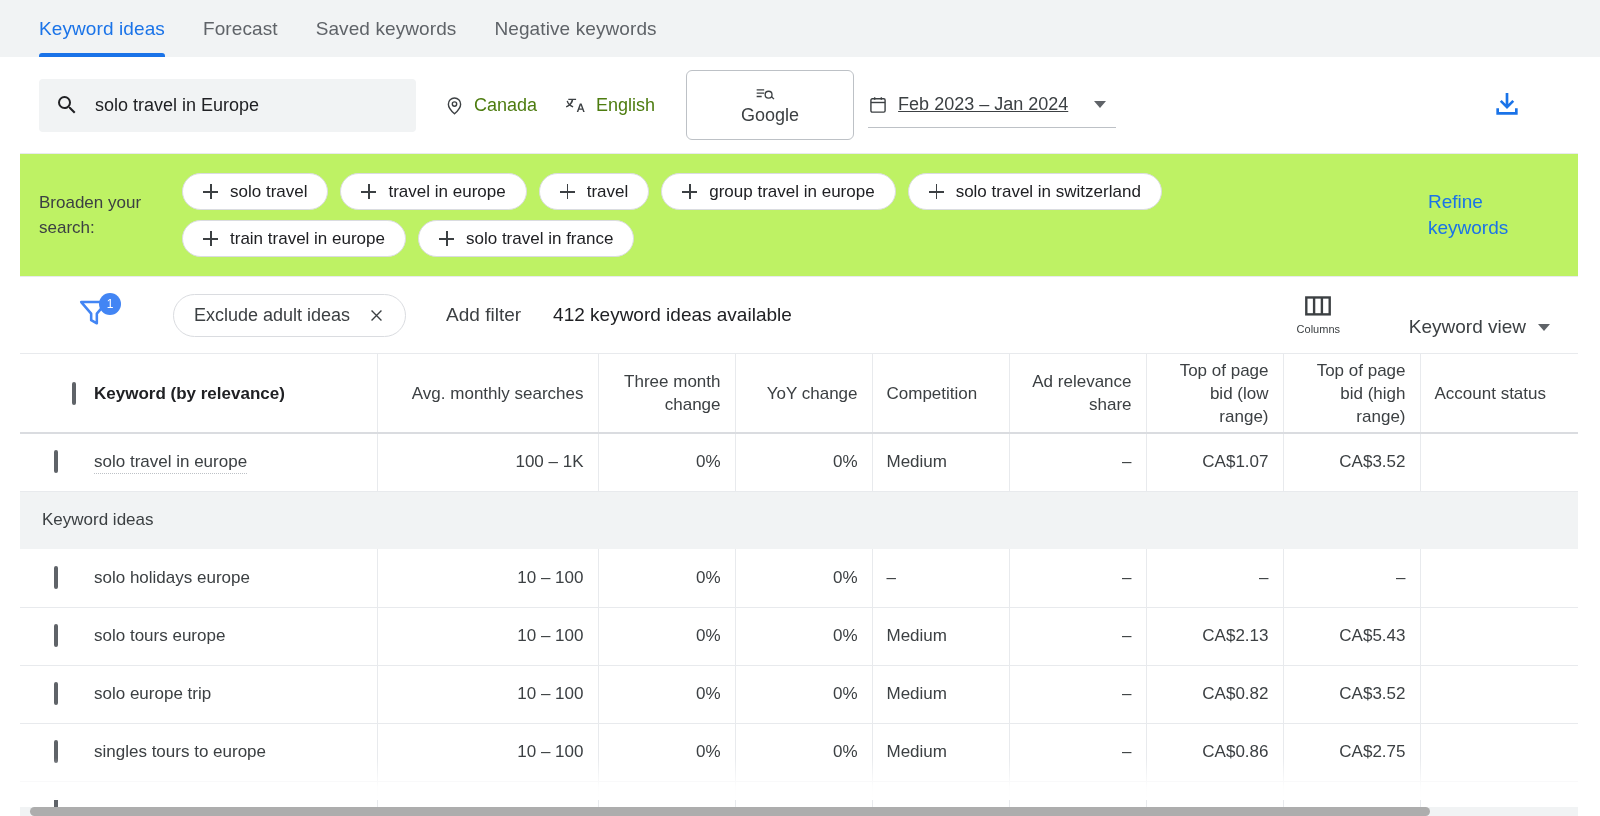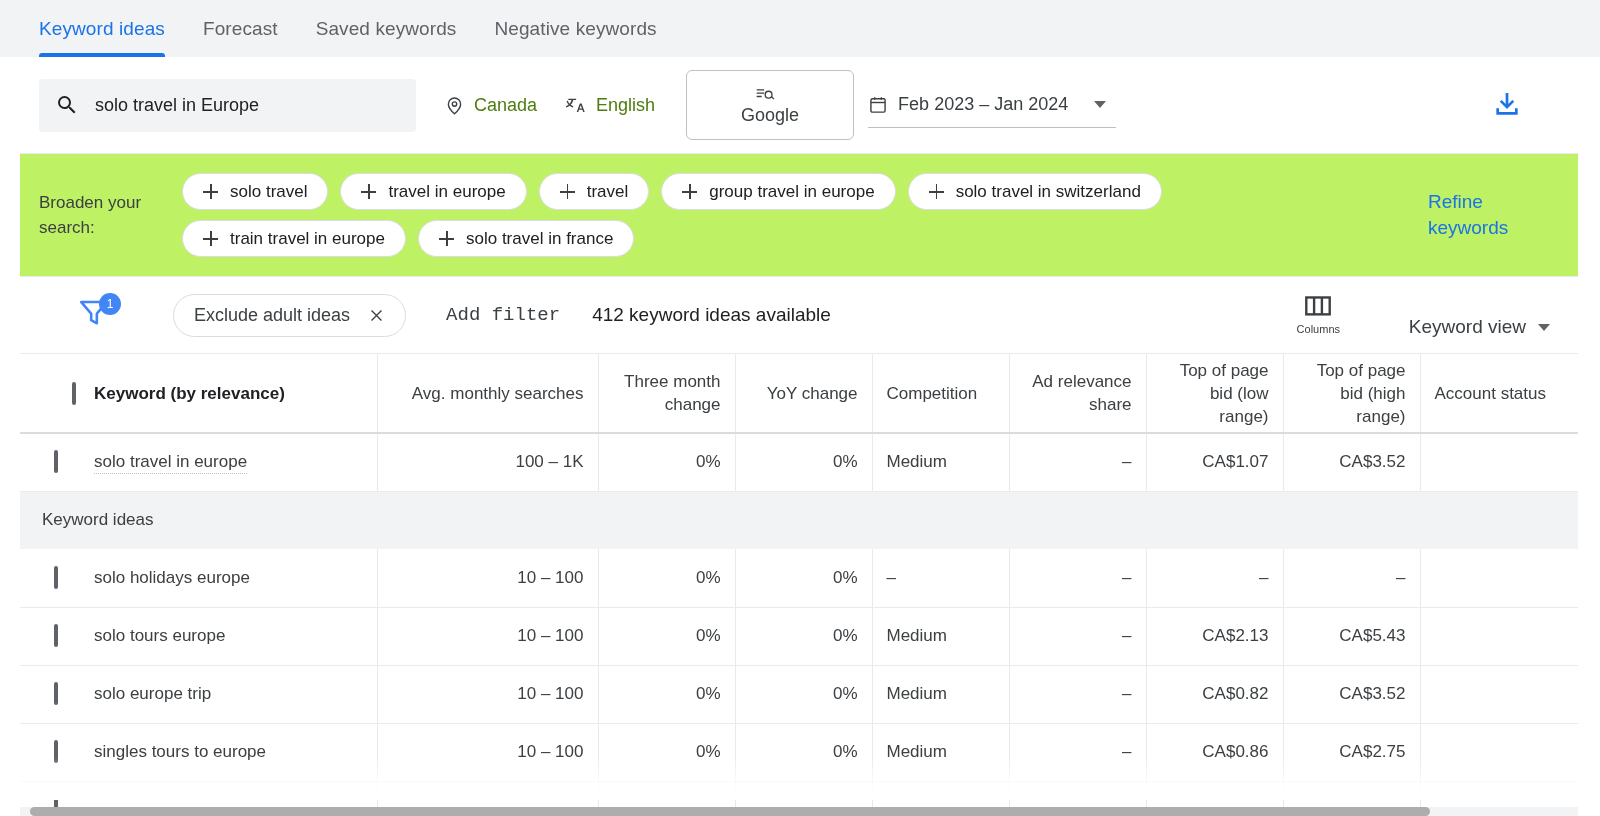--- a/index.html
+++ b/index.html
@@ -87,7 +87,7 @@
     cursor: pointer;
   }
   .daterange .cal { margin-right: 10px; flex: none; }
-  .daterange .dtext { font-size: 18px; color: #3c4043; white-space: nowrap; }
+  .daterange .dtext { font-size: 18px; color: #3c4043; white-space: nowrap; text-decoration: underline; }
   .caret {
     width: 0; height: 0; margin-left: 26px;
     border-left: 6px solid transparent; border-right: 6px solid transparent;

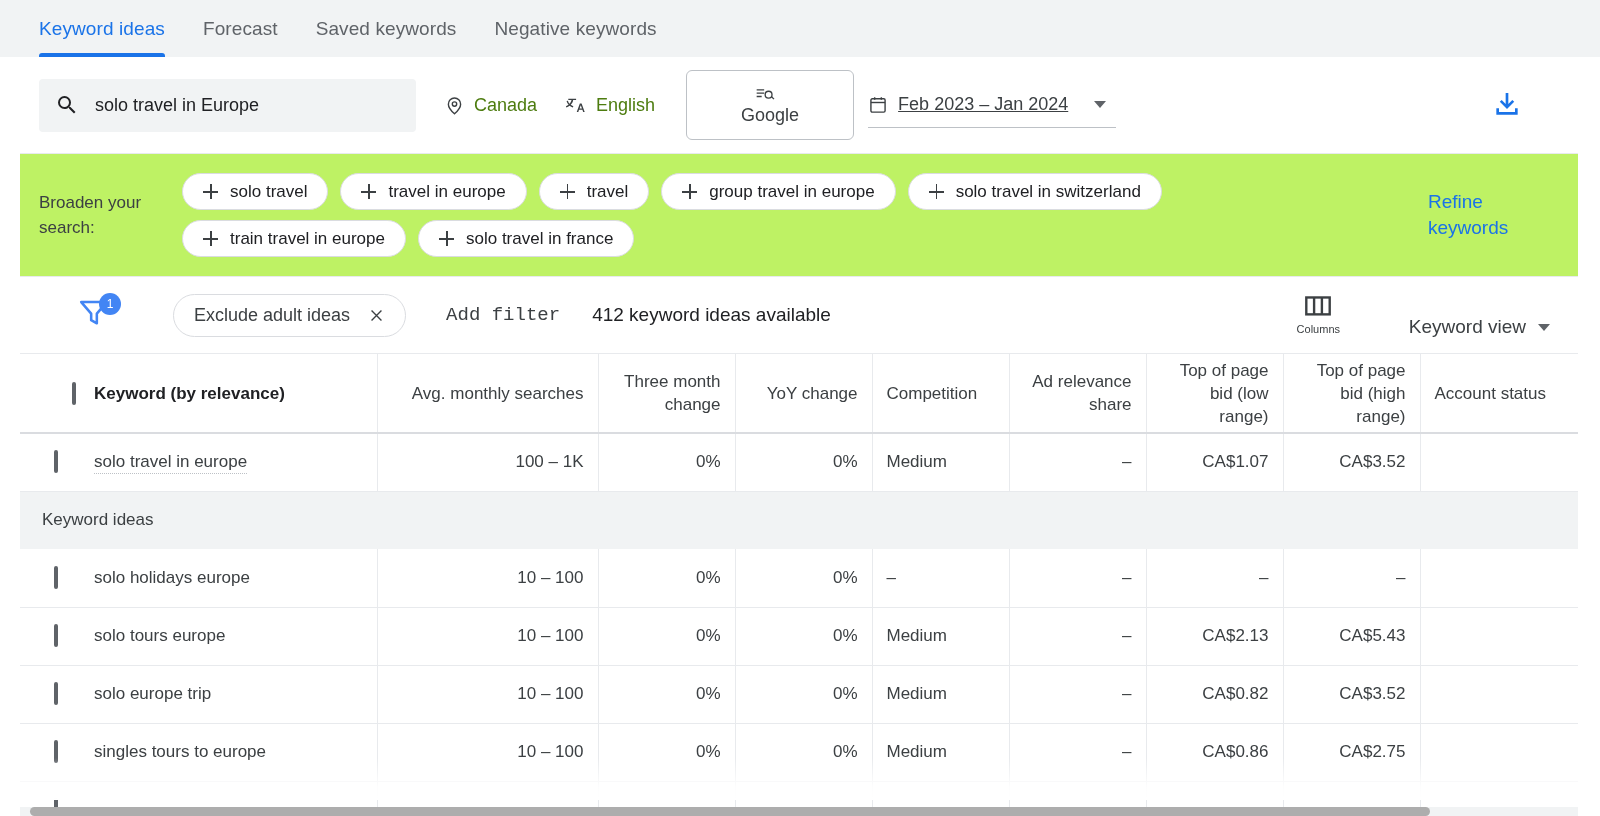--- a/index.html
+++ b/index.html
@@ -164,7 +164,7 @@
   }
   .filterchip .x { margin-left: 18px; display: flex; }
   .addfilter {
-    margin-left: 40px; font-size: 19px; color: #3c4043; cursor: pointer; font-family: Liberation Mono, monospace;
+    margin-left: 40px; font-size: 19px; color: #3c4043; cursor: pointer;
   }
   .availcount { margin-left: 32px; font-size: 19px; color: #202124; }
   .columnsbtn {

